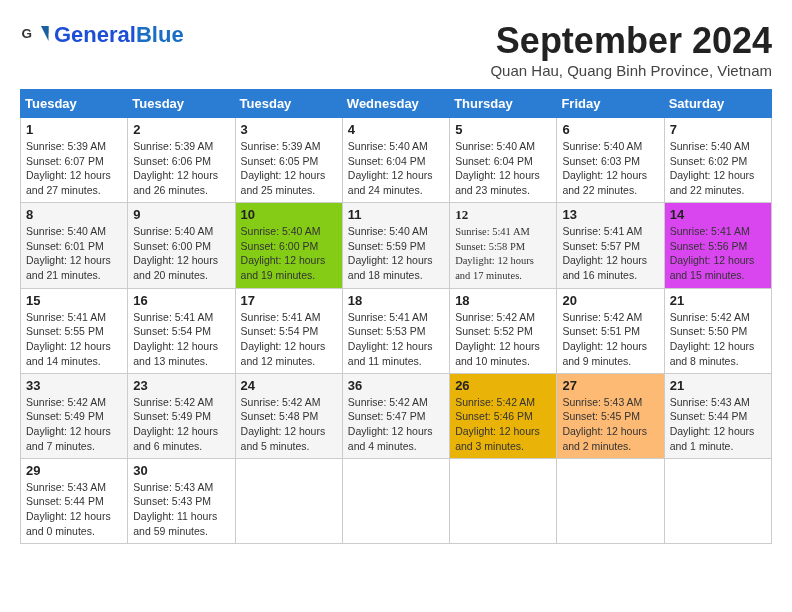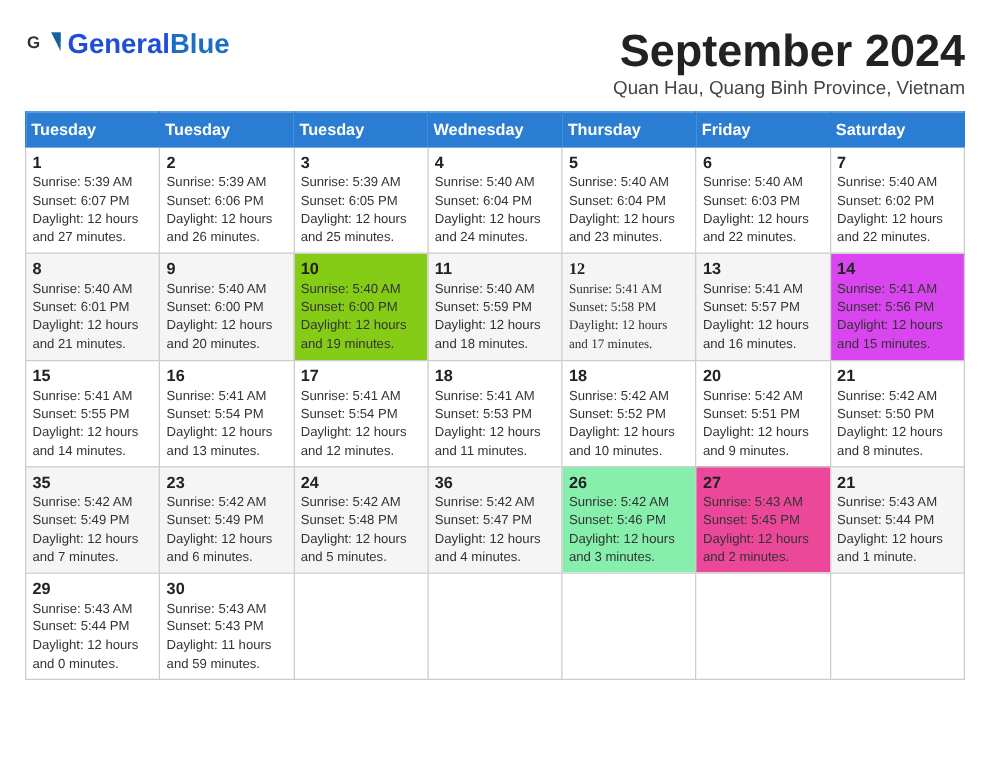--- a/index.html
+++ b/index.html
@@ -276,7 +276,7 @@
       </tr>
       <tr style="background: rgb(245, 245, 245);">
         <td style="background: rgb(245, 245, 245);">
-          <span class="day-num">35</span>
+          <span class="day-num">33</span>
           <div class="day-info" style="white-space: pre-line;">Sunrise: 5:42 AM
 Sunset: 5:49 PM
 Daylight: 12 hours

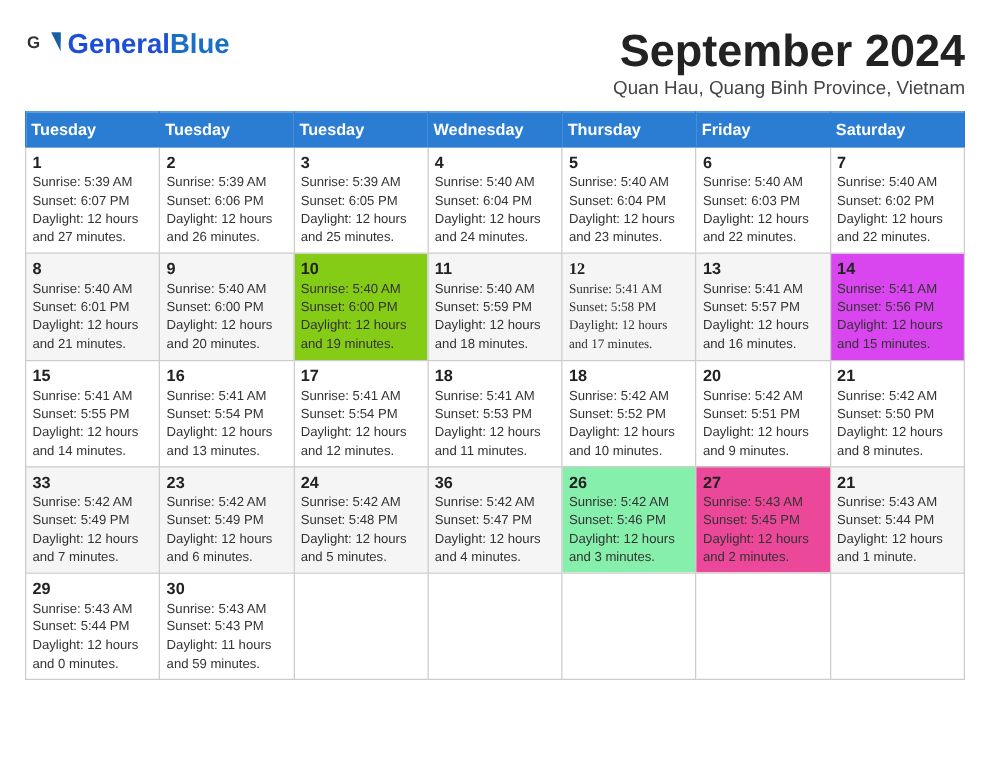--- a/index.html
+++ b/index.html
@@ -303,7 +303,7 @@
 Daylight: 12 hours
 and 4 minutes.</div>
         </td>
-        <td style="background: #86efac;">
+        <td style="background: #eab308;">
           <span class="day-num">26</span>
           <div class="day-info" style="white-space: pre-line;">Sunrise: 5:42 AM
 Sunset: 5:46 PM

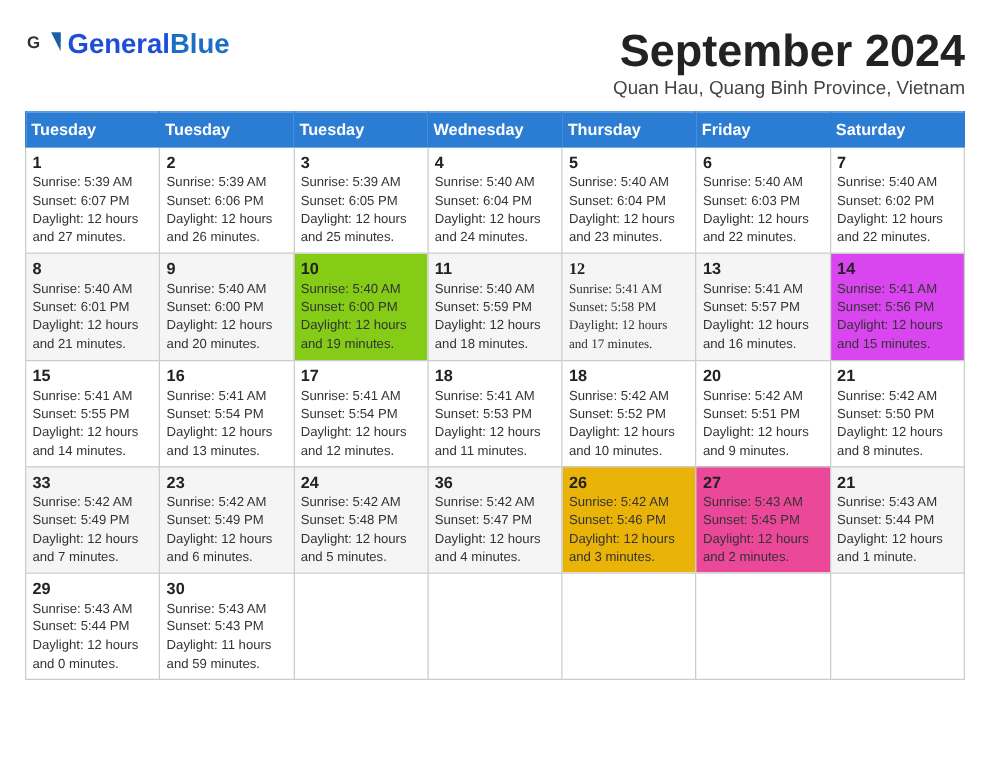--- a/index.html
+++ b/index.html
@@ -310,7 +310,7 @@
 Daylight: 12 hours
 and 3 minutes.</div>
         </td>
-        <td style="background: #ec4899;">
+        <td style="background: #fdba74;">
           <span class="day-num">27</span>
           <div class="day-info" style="white-space: pre-line;">Sunrise: 5:43 AM
 Sunset: 5:45 PM

